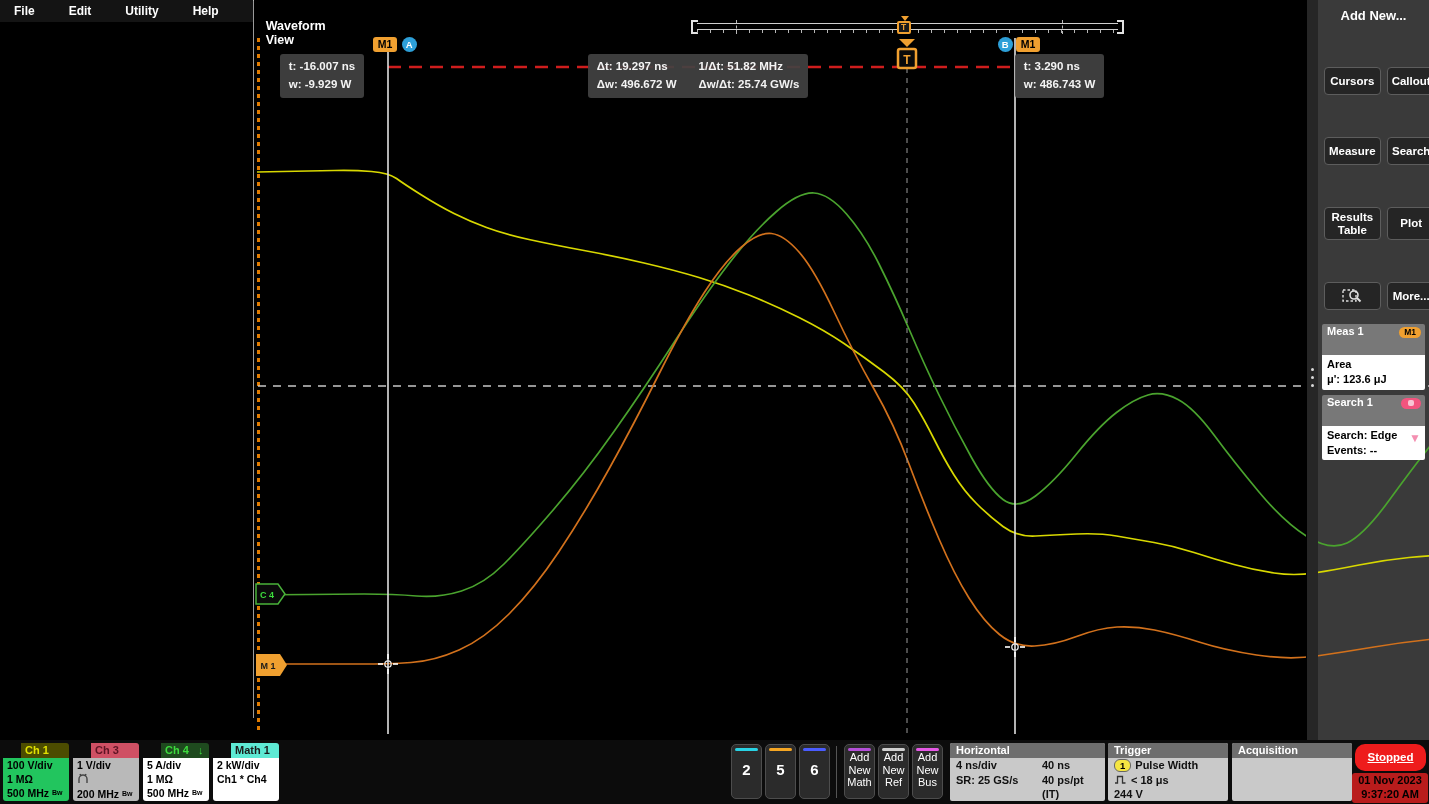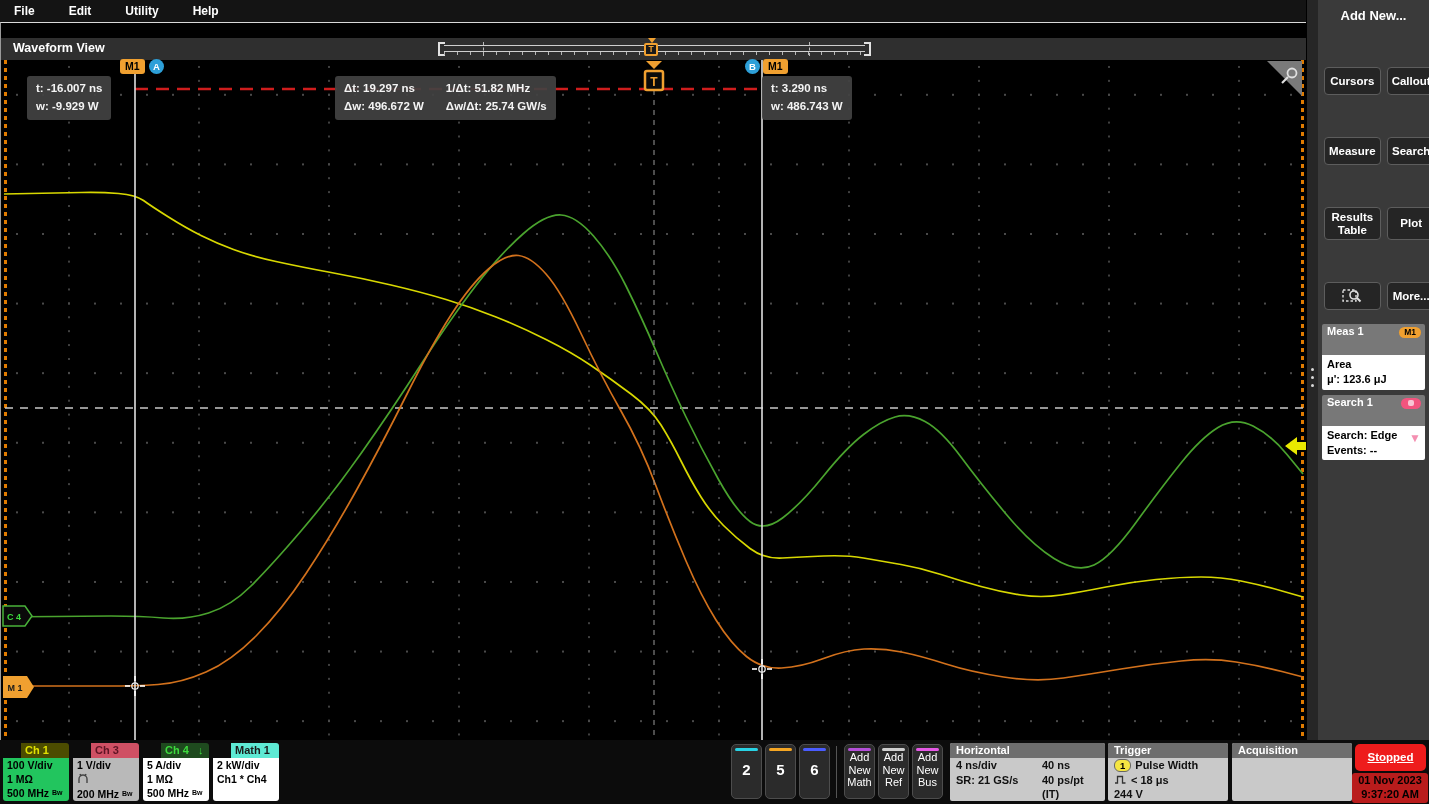--- a/index.html
+++ b/index.html
@@ -7,7 +7,7 @@
               font-family:"Liberation Sans","DejaVu Sans",sans-serif; }
   .app { width:1429px; height:804px; display:flex; flex-direction:column; }
   .toprow { display:flex; height:740px; }
-  .left-col { width:1306px; display:flex; flex-direction:column; }
+  .left-col { width:1306px; display:flex; }
 
   
   .menubar { height:22px; background:#141414; display:flex; align-items:center; padding-left:14px; }

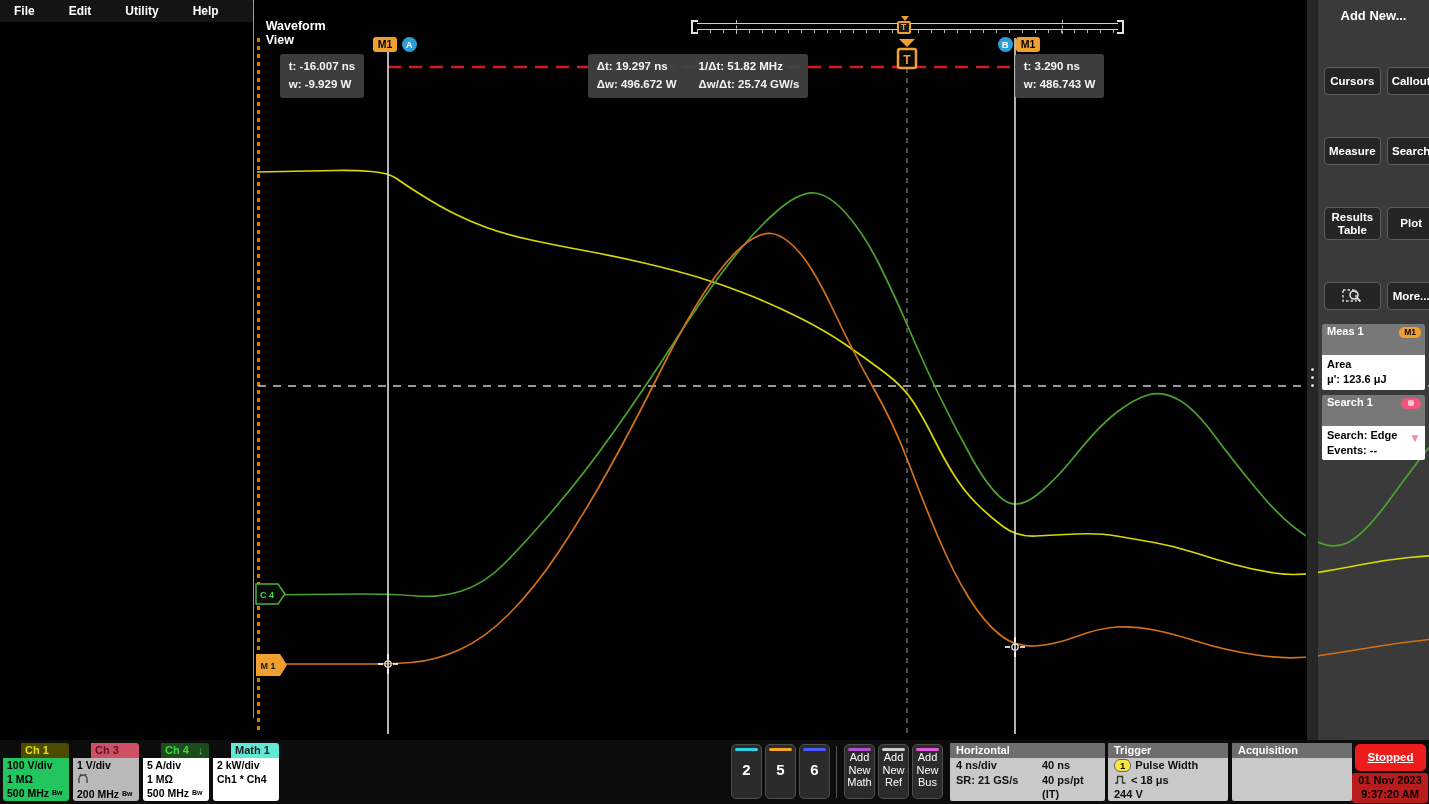--- a/index.html
+++ b/index.html
@@ -100,7 +100,7 @@
       color:#000; padding:0 5px; line-height:11px; }
   .acqrow { display:flex; justify-content:space-between; }
 
-  .stopbtn { position:absolute; left:1355px; top:4px; width:71px; height:27px; border-radius:5px;
+  .stopbtn { position:absolute; left:1355px; top:4px; width:71px; height:27px; border-radius:10px;
       color:#fff; font-size:11.5px; font-weight:bold; text-align:center; line-height:27px; cursor:pointer;text-decoration:underline; }
   .clock { position:absolute; left:1352px; top:33px; width:76px; background:#b91c1c; border-radius:3px;
       color:#000; font-size:11px; font-weight:bold; text-align:center; line-height:1.25; padding:1px 0; }

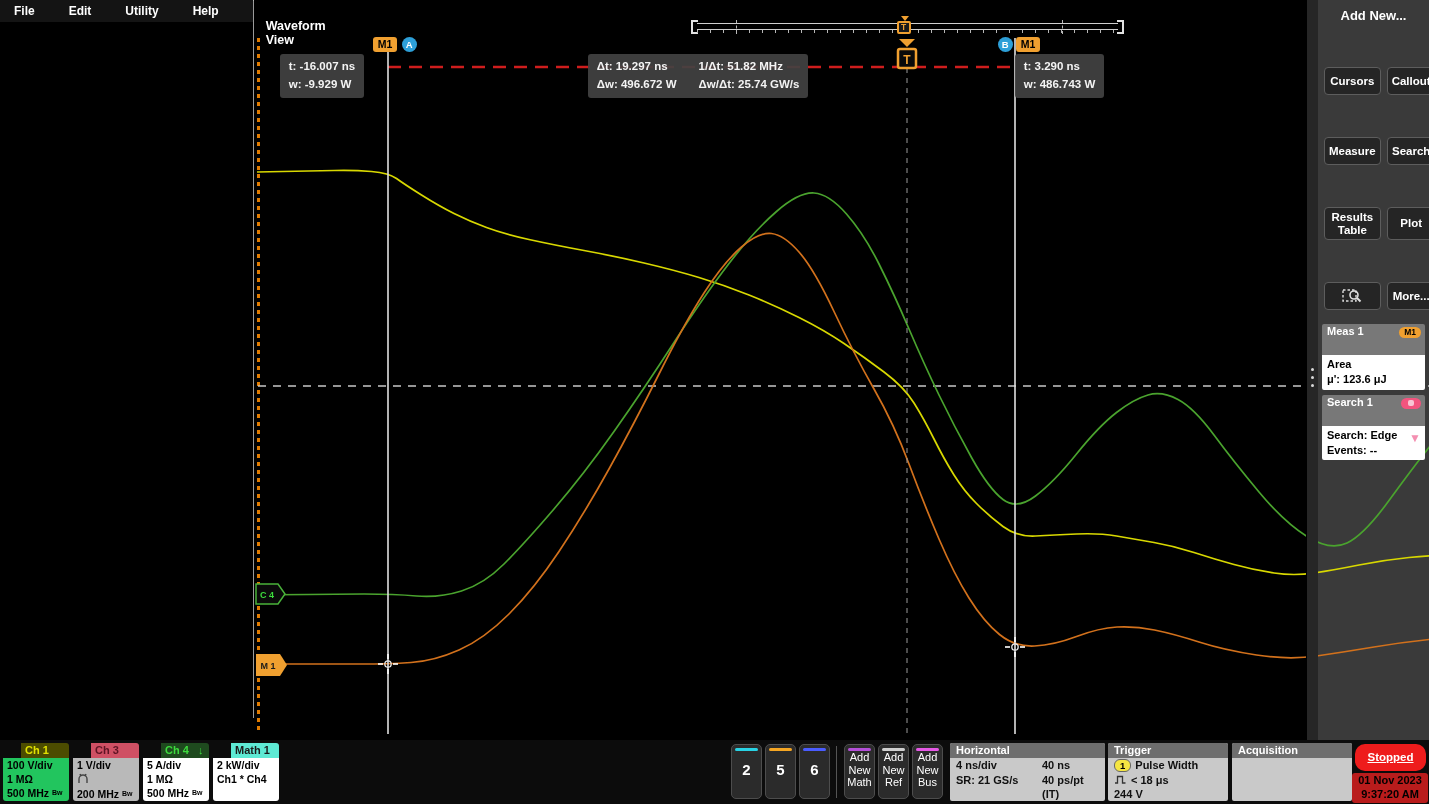--- a/index.html
+++ b/index.html
@@ -339,7 +339,7 @@
           <span>40 ns</span>
           </div>
         <div class="hrow">
-            <span>SR: 21 GS/s</span>
+            <span>SR: 25 GS/s</span>
           <span>40 ps/pt (IT)</span>
           </div>
 

